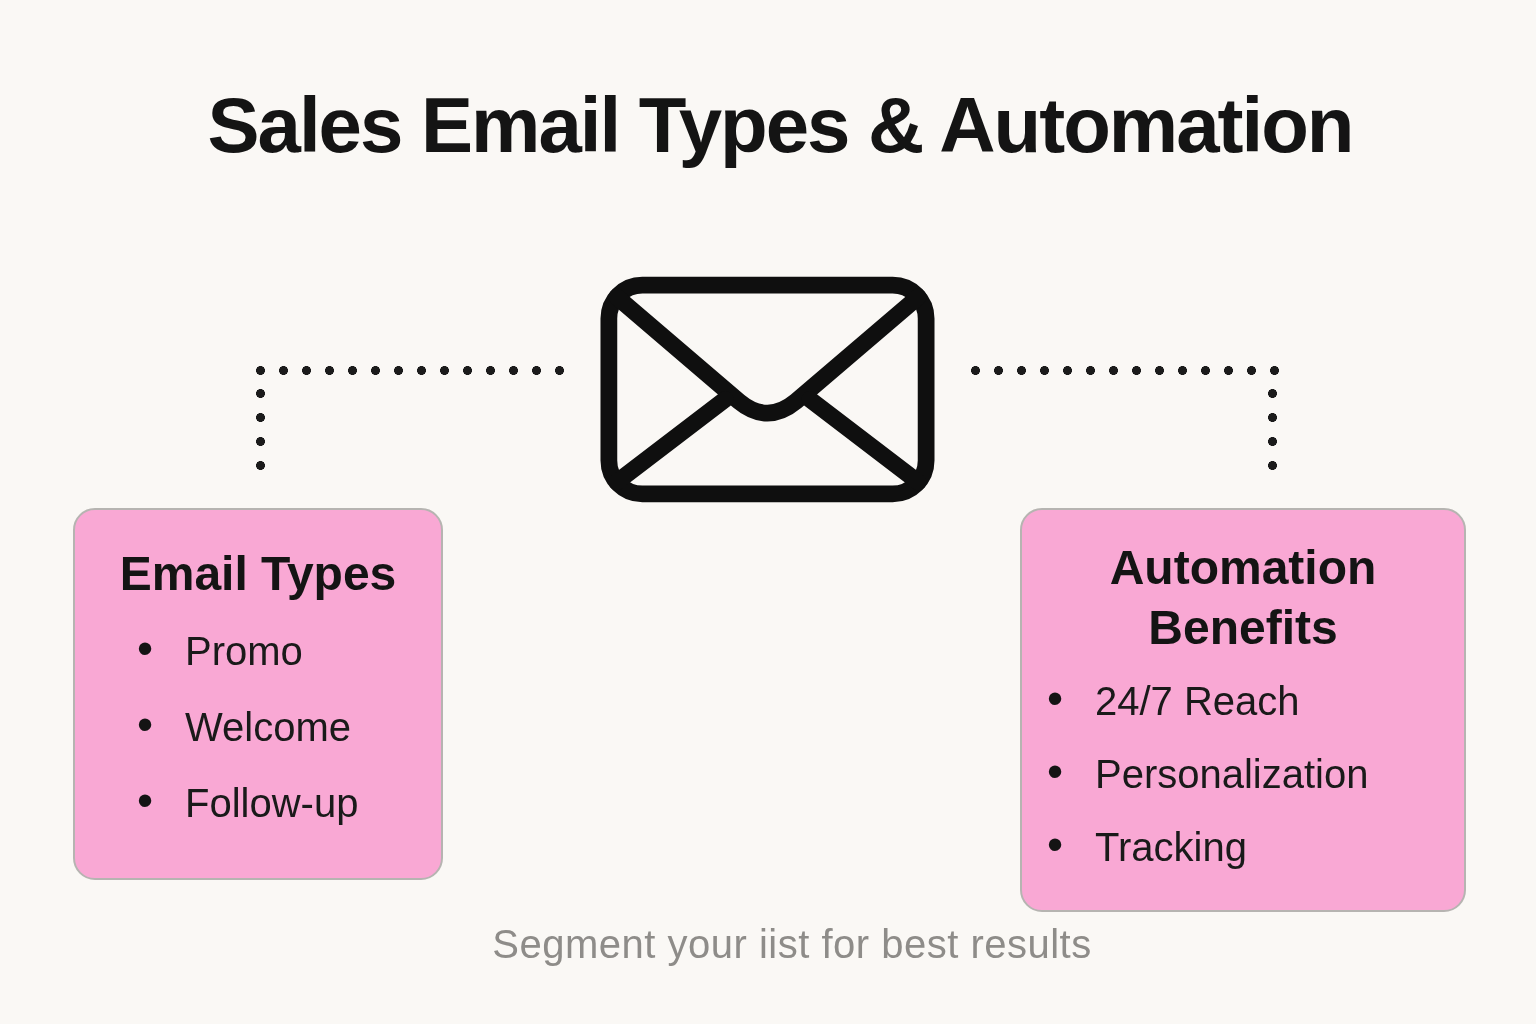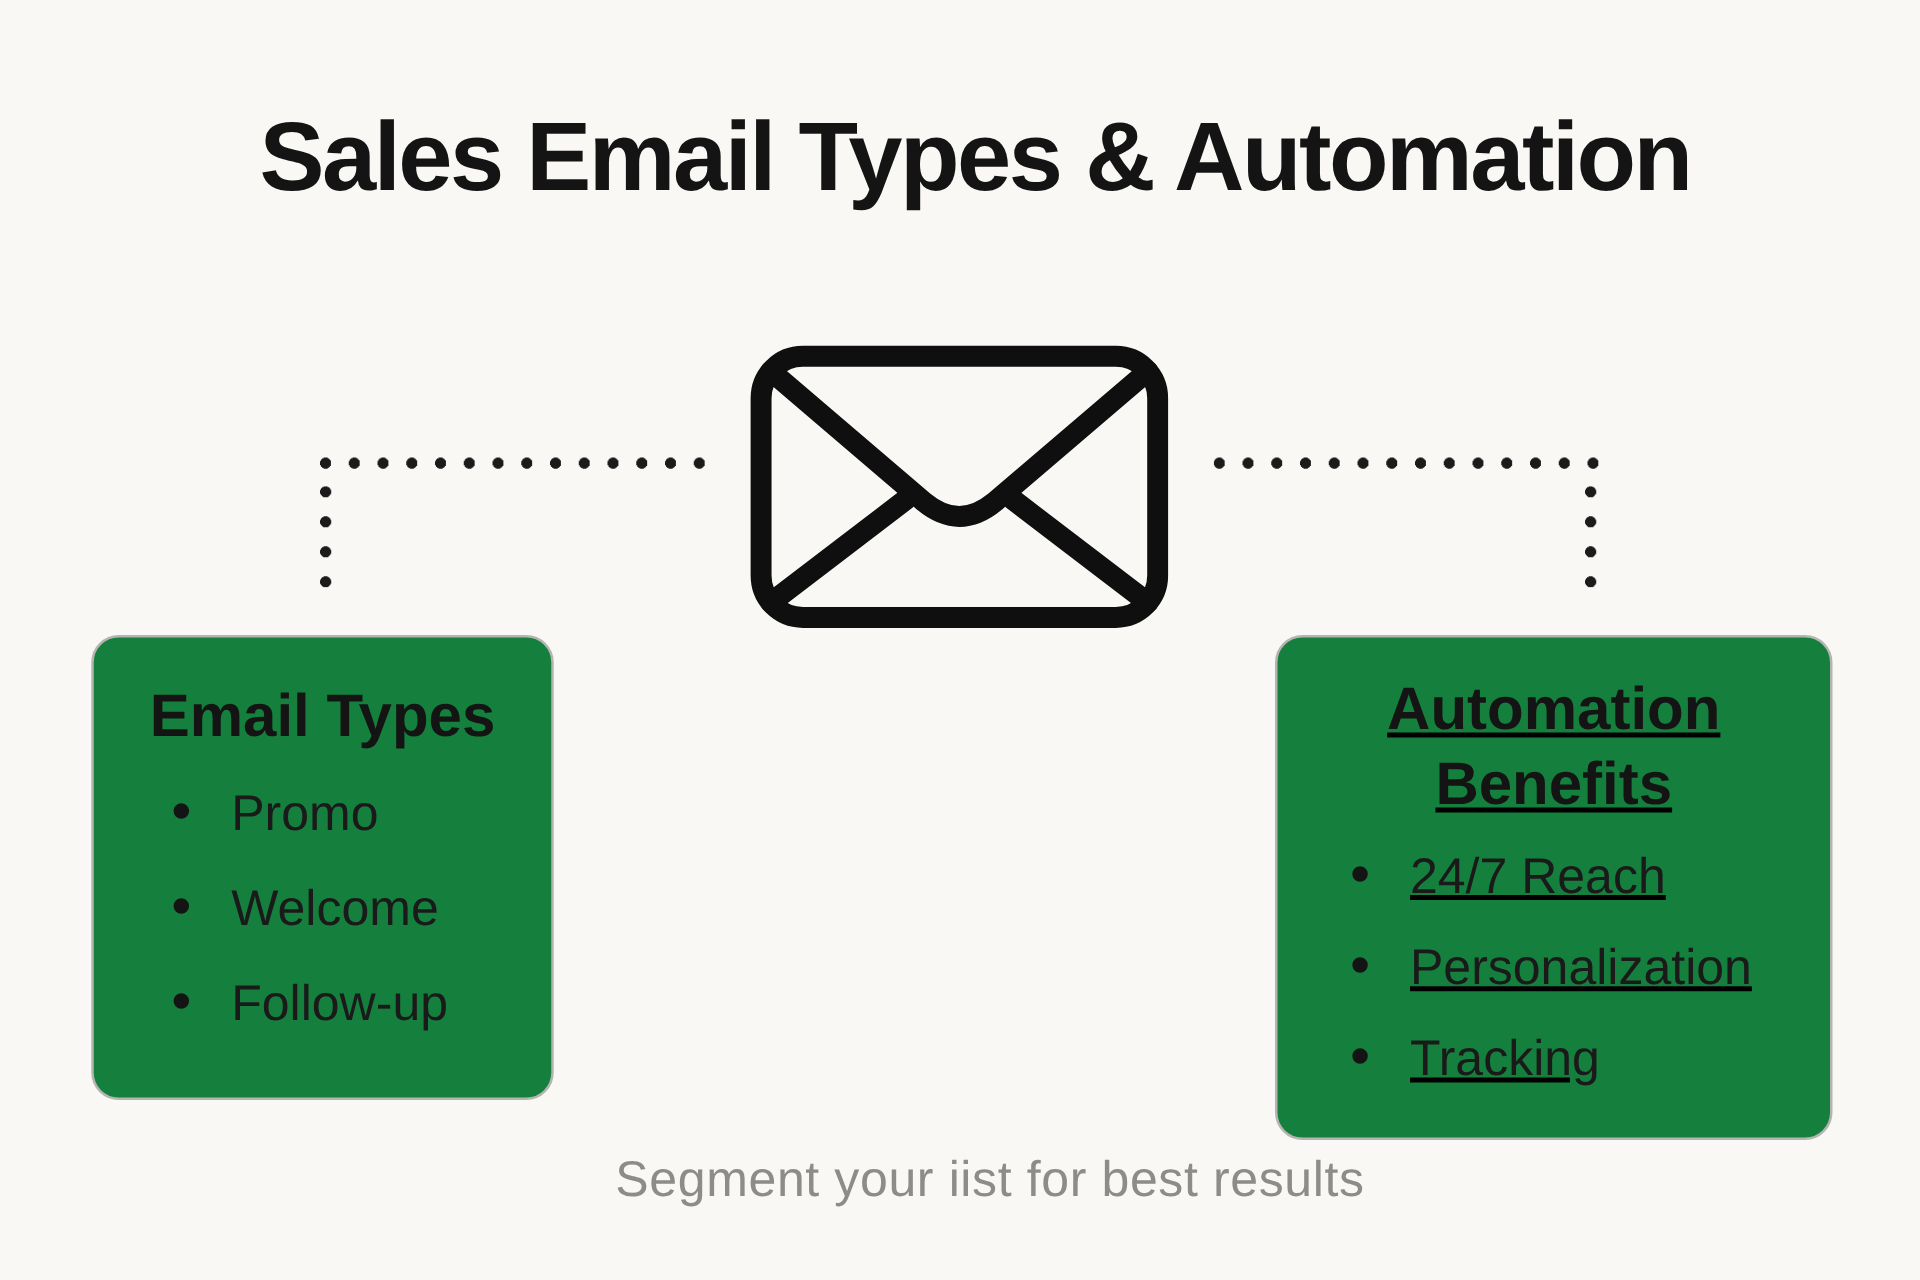--- a/index.html
+++ b/index.html
@@ -51,7 +51,7 @@
     box-sizing:border-box;
     border:2px solid #b6b4b1;
     border-radius:22px;
-    background:#15803d;
+    background:#f9a8d4;
   }
   .card-left{left:73px;top:508px;width:370px;height:372px;}
   .card-right{left:1020px;top:508px;width:446px;height:404px;text-decoration:underline;}

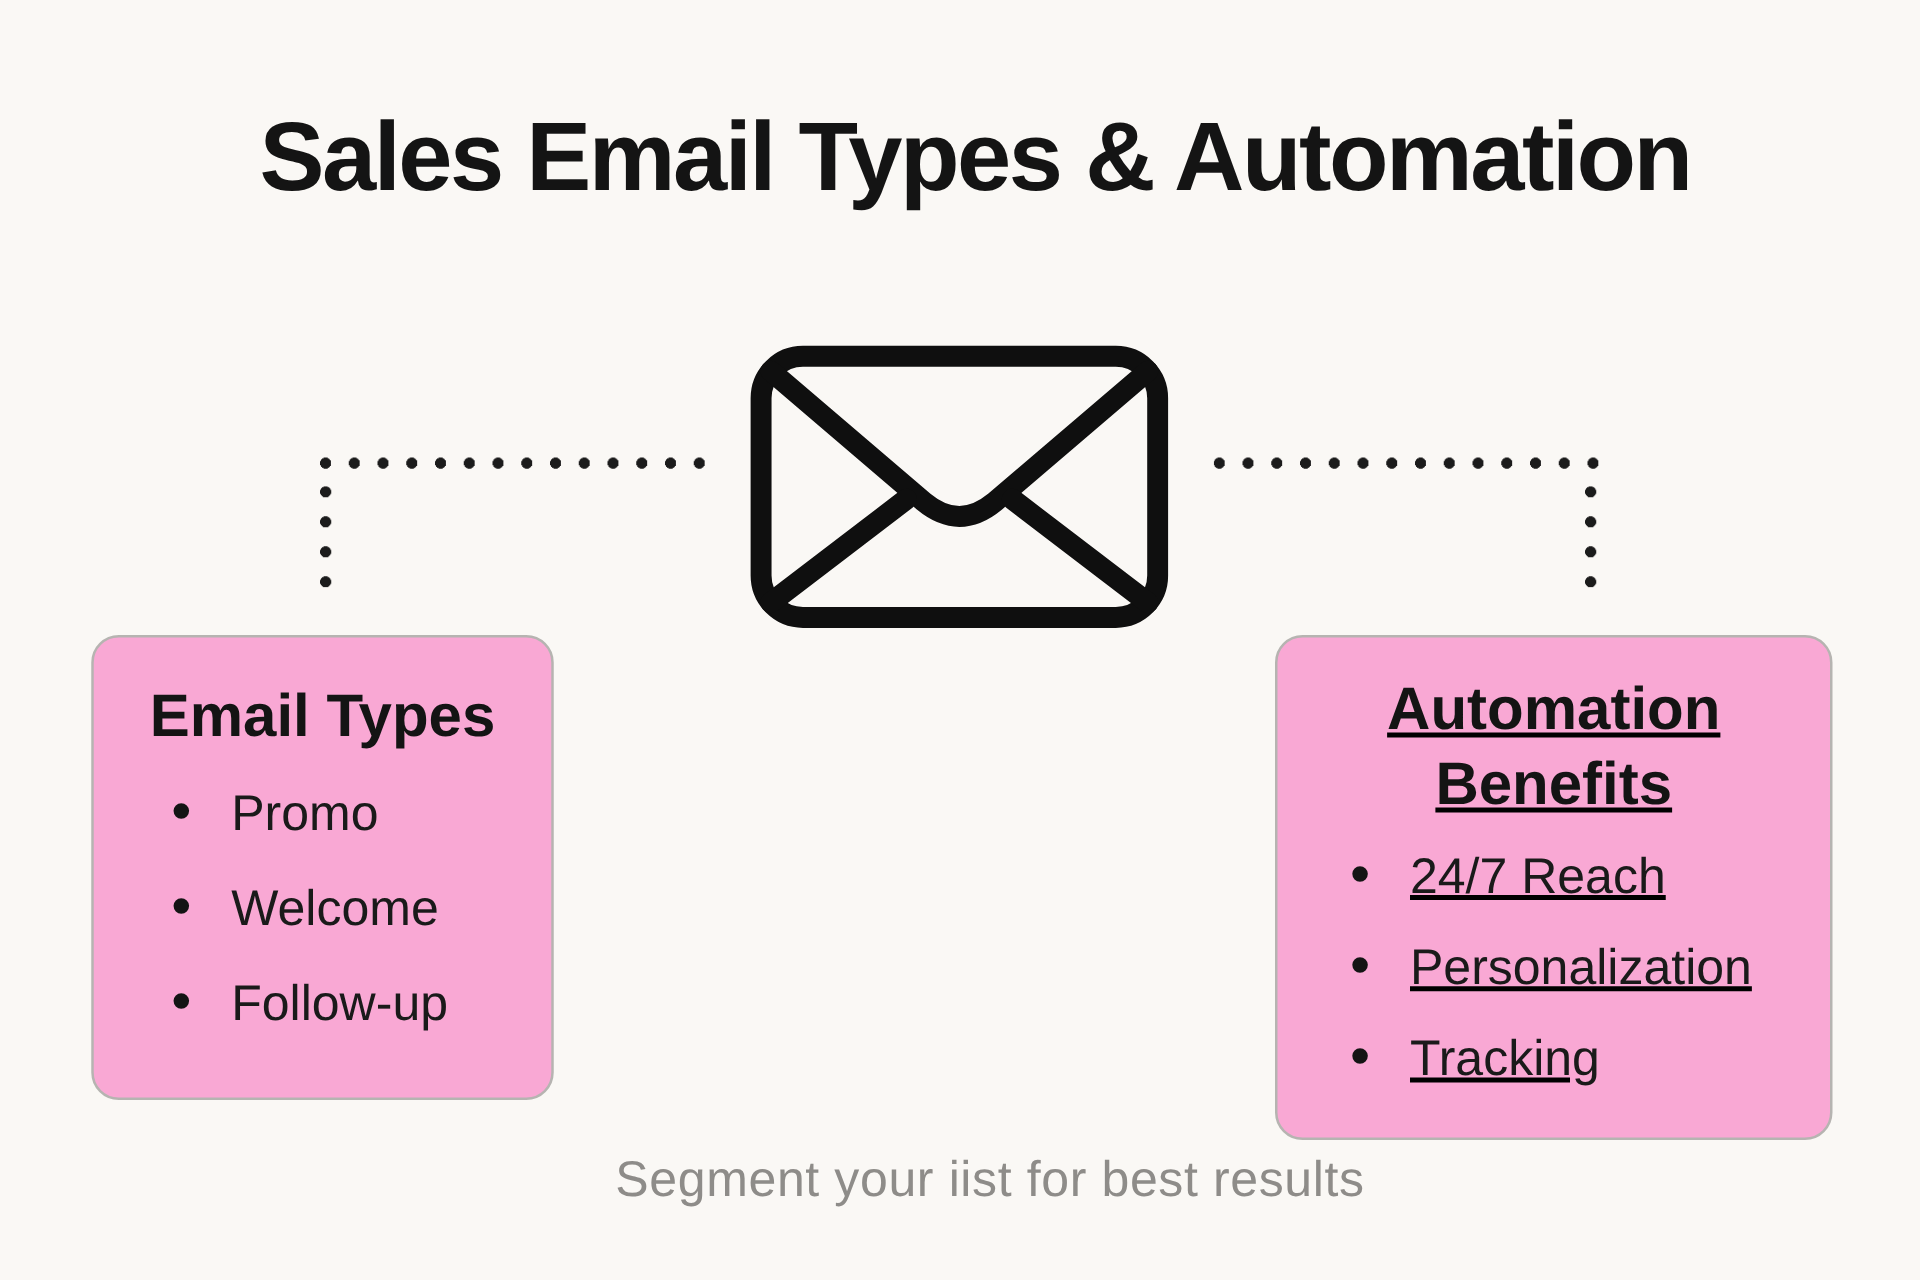--- a/index.html
+++ b/index.html
@@ -54,7 +54,7 @@
     background:#f9a8d4;
   }
   .card-left{left:73px;top:508px;width:370px;height:372px;}
-  .card-right{left:1020px;top:508px;width:446px;height:404px;text-decoration:underline;}
+  .card-right{left:1020px;top:508px;width:446px;height:404px;}
   .card-title{
     text-align:center;
     font-size:48px;

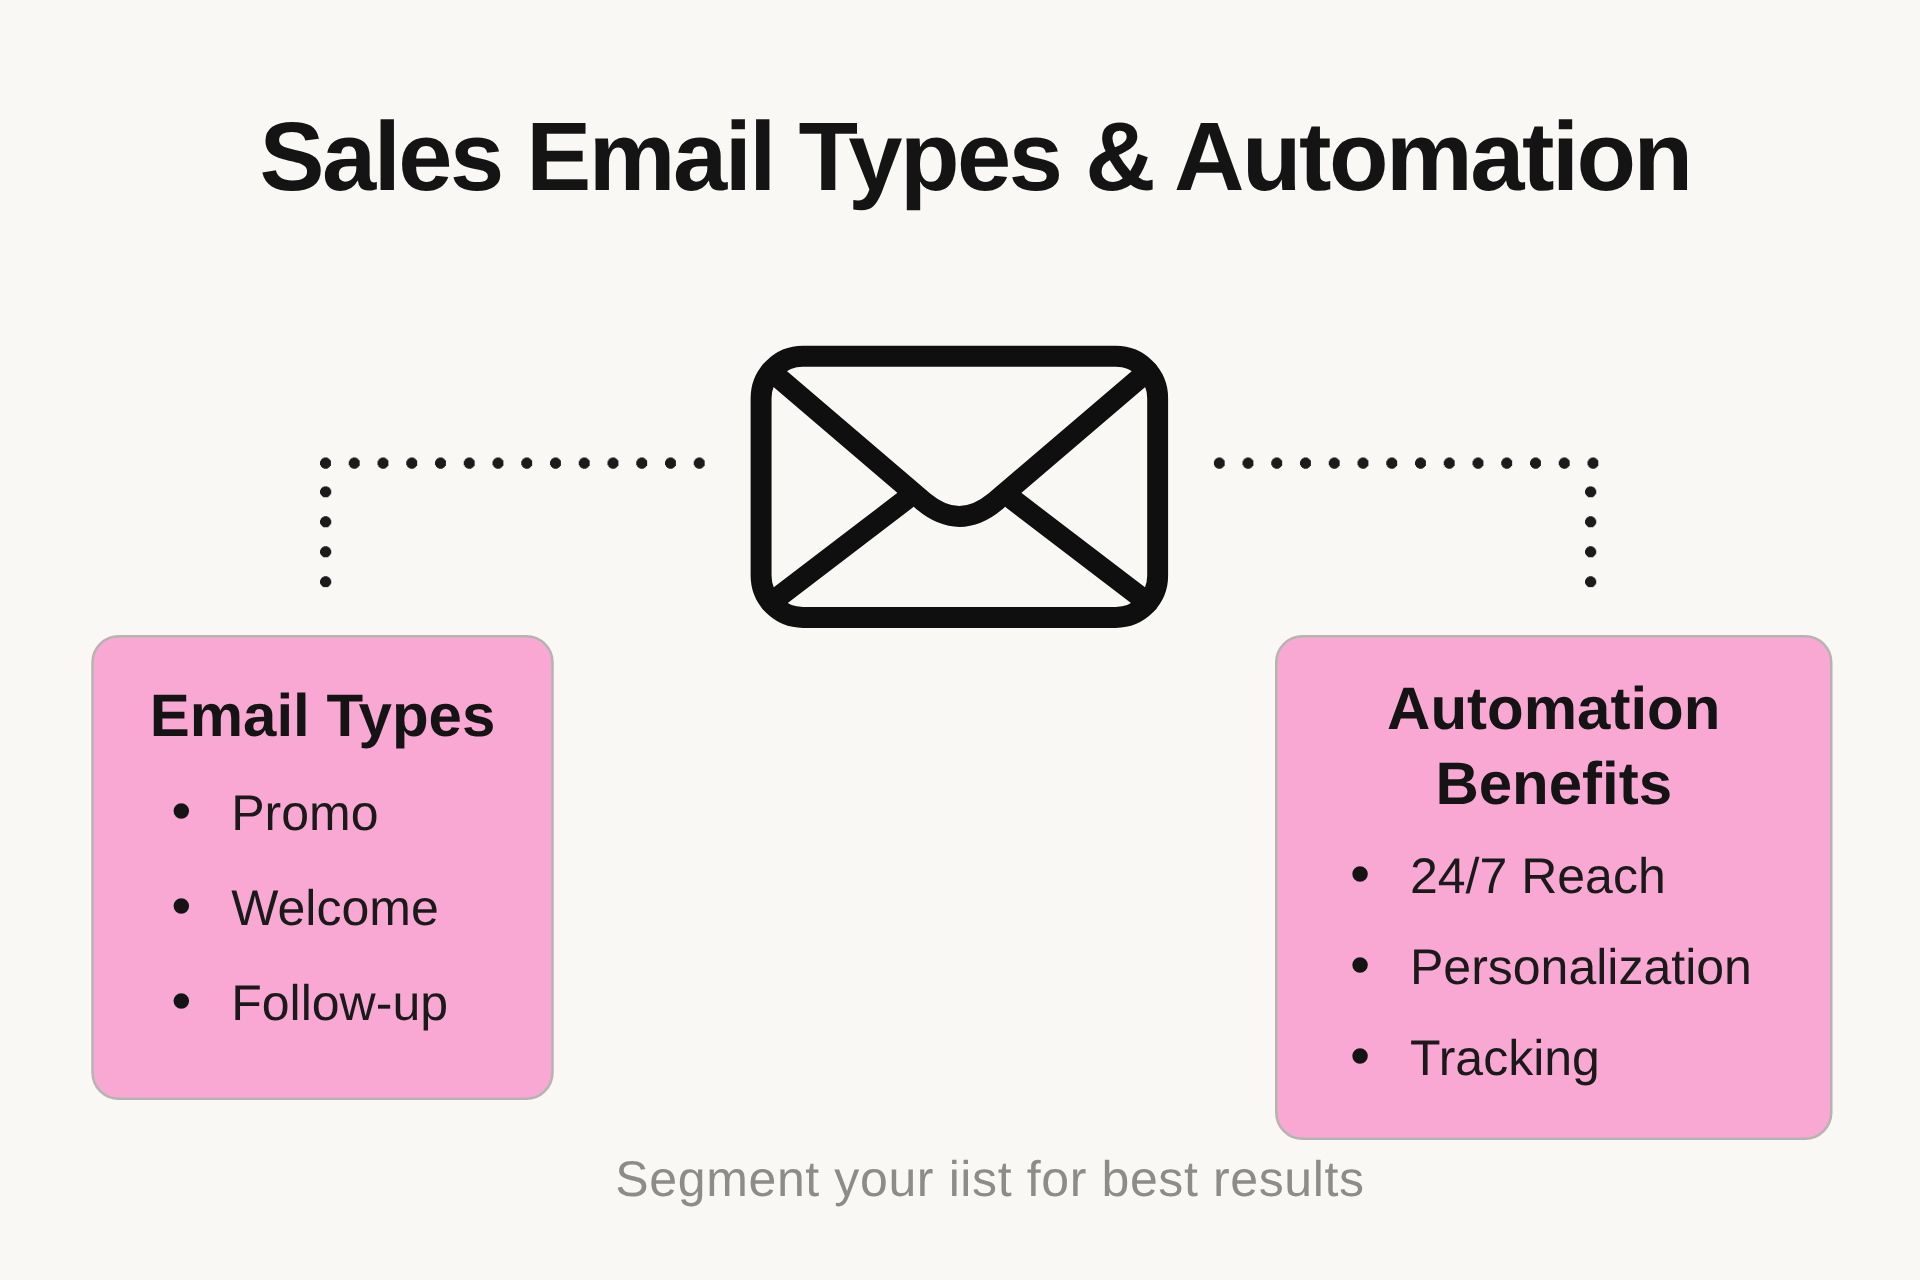--- a/index.html
+++ b/index.html
@@ -71,7 +71,7 @@
     font-size:40px;
   }
   .card-left ul.blist{margin-top:26px;padding-left:62px;}
-  .card-right ul.blist{margin-top:22px;padding-left:58px;}
+  .card-right ul.blist{margin-top:22px;padding-left:25px;}
   ul.blist li{
     position:relative;
     padding-left:48px;

